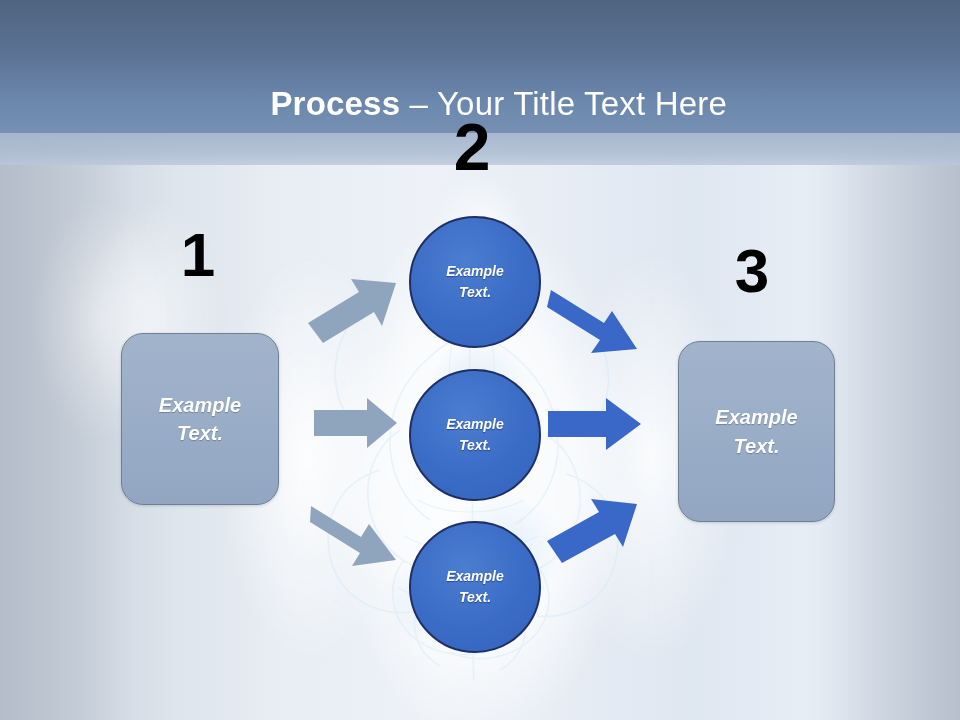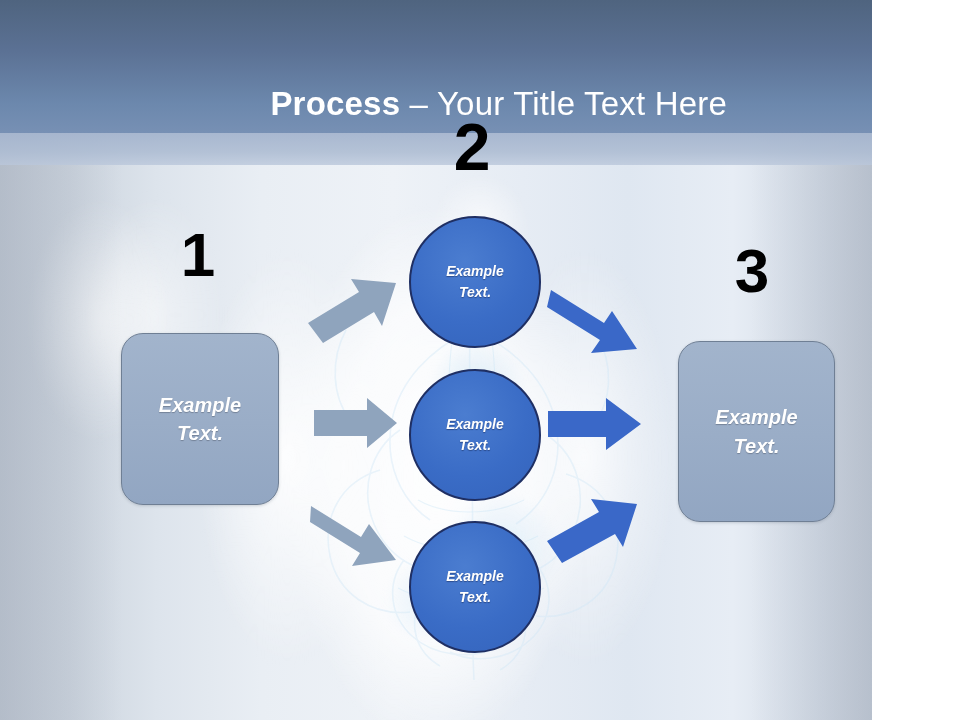--- a/index.html
+++ b/index.html
@@ -9,7 +9,7 @@
   }
   #slide {
     position: relative;
-    width: 872px;
+    width: 960px;
     height: 720px;
     overflow: hidden;
     font-family: "Liberation Sans", sans-serif;

